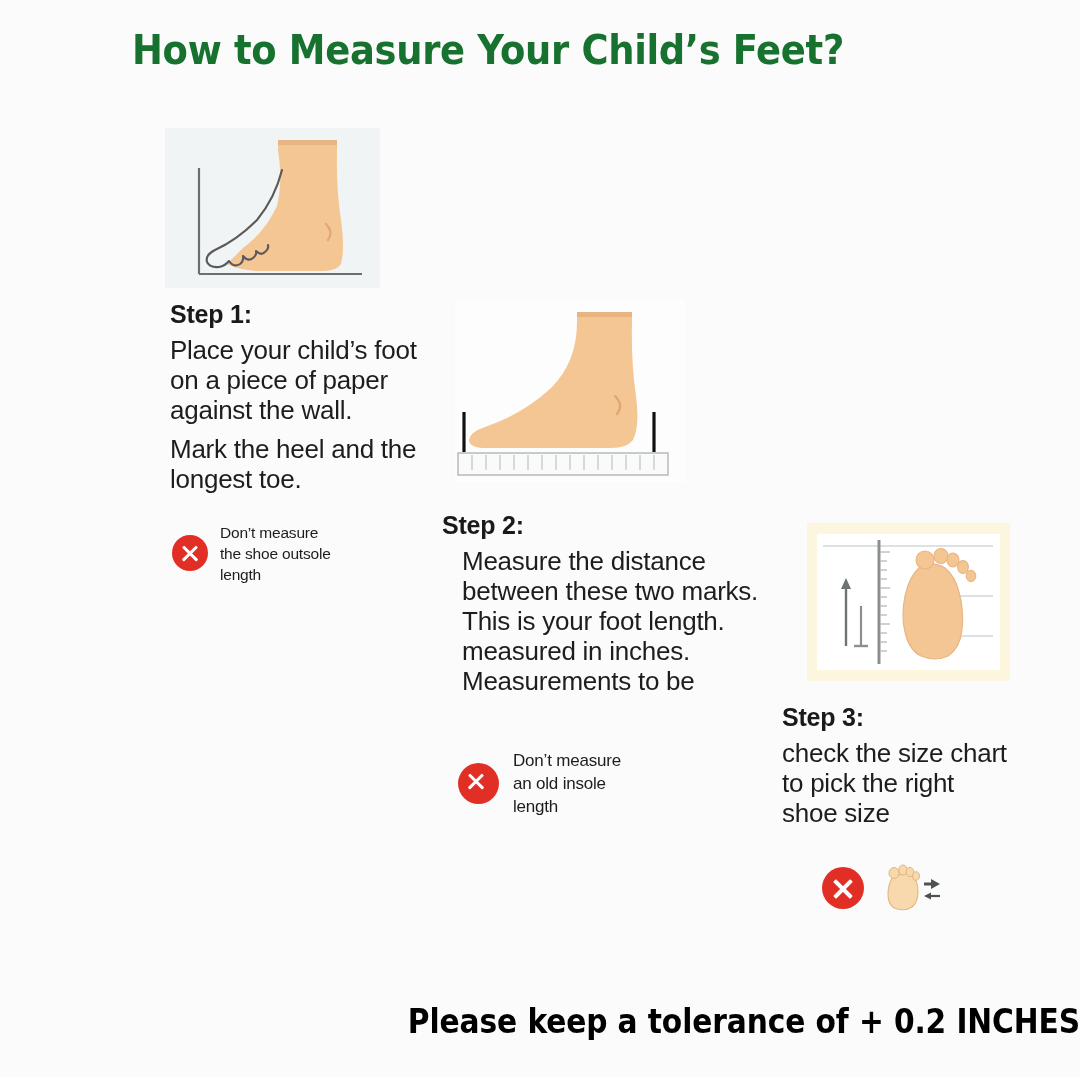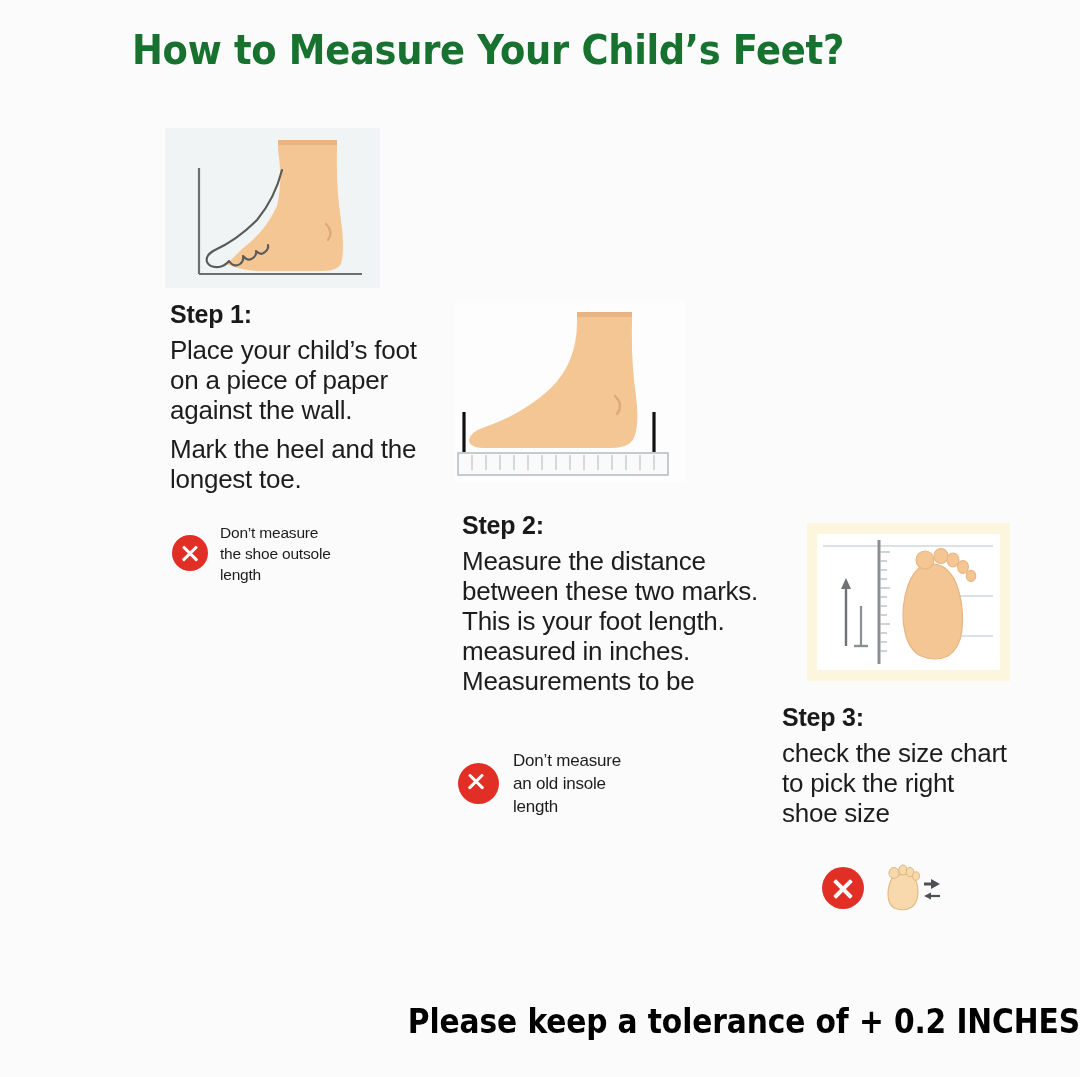--- a/index.html
+++ b/index.html
@@ -186,7 +186,7 @@
     </svg>
   </div>
 
-  <div class="step-head" style="left:462px; top:511px;">Step 2:</div>
+  <div class="step-head" style="left:442px; top:511px;">Step 2:</div>
   <div class="step-body" style="left:462px; top:546px; width:330px;">
     <p>Measure the distance</p>
     <p>between these two marks.</p>

